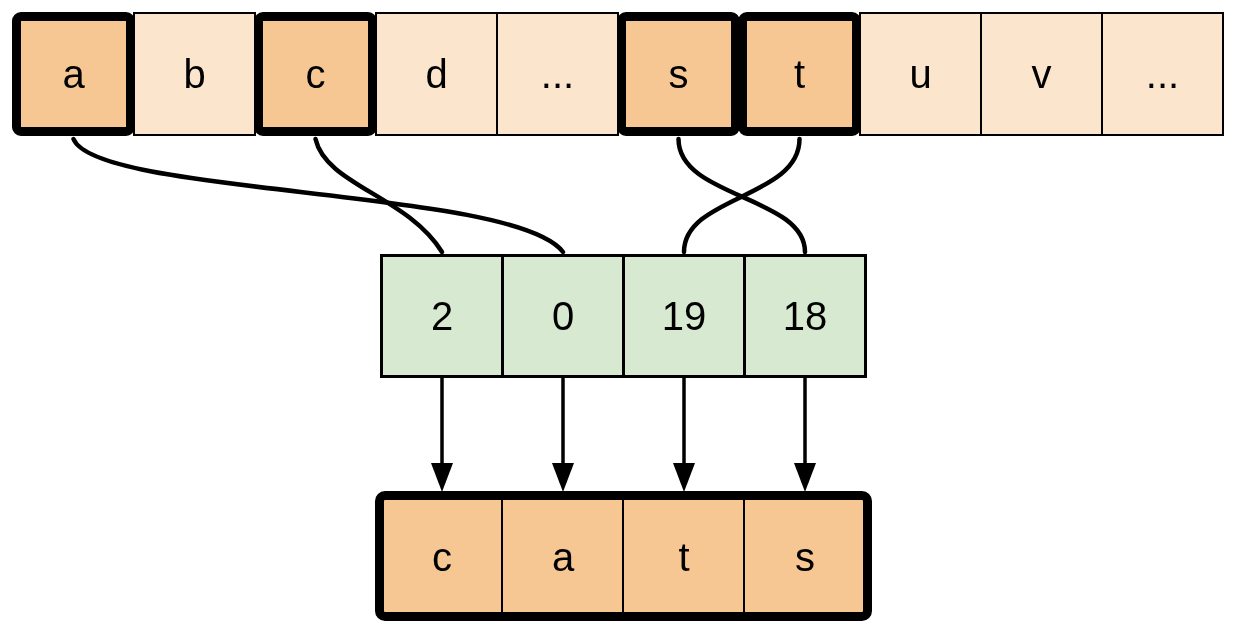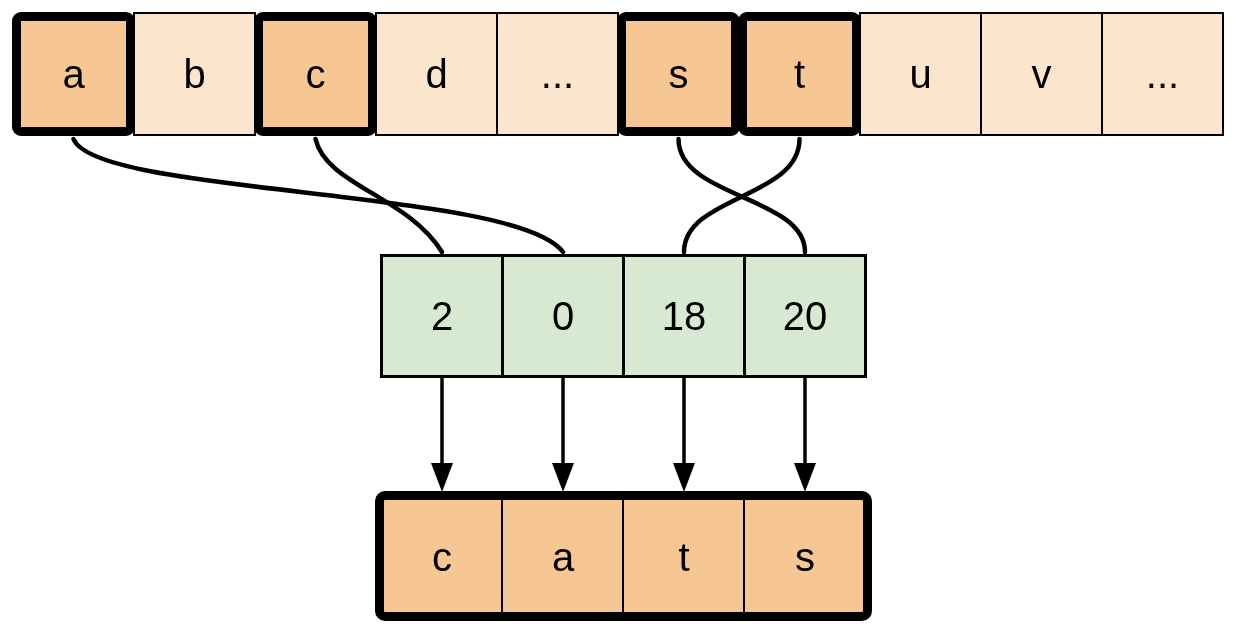--- a/index.html
+++ b/index.html
@@ -114,7 +114,7 @@
 
   <div class="cell index-cell" style="left:380px">2</div>
   <div class="cell index-cell" style="left:501px">0</div>
-  <div class="cell index-cell" style="left:622px">18</div>
+  <div class="cell index-cell" style="left:622px">19</div>
   <div class="cell index-cell" style="left:743px">20</div>
 
   <div class="cell out-cell" style="left:380px">c</div>

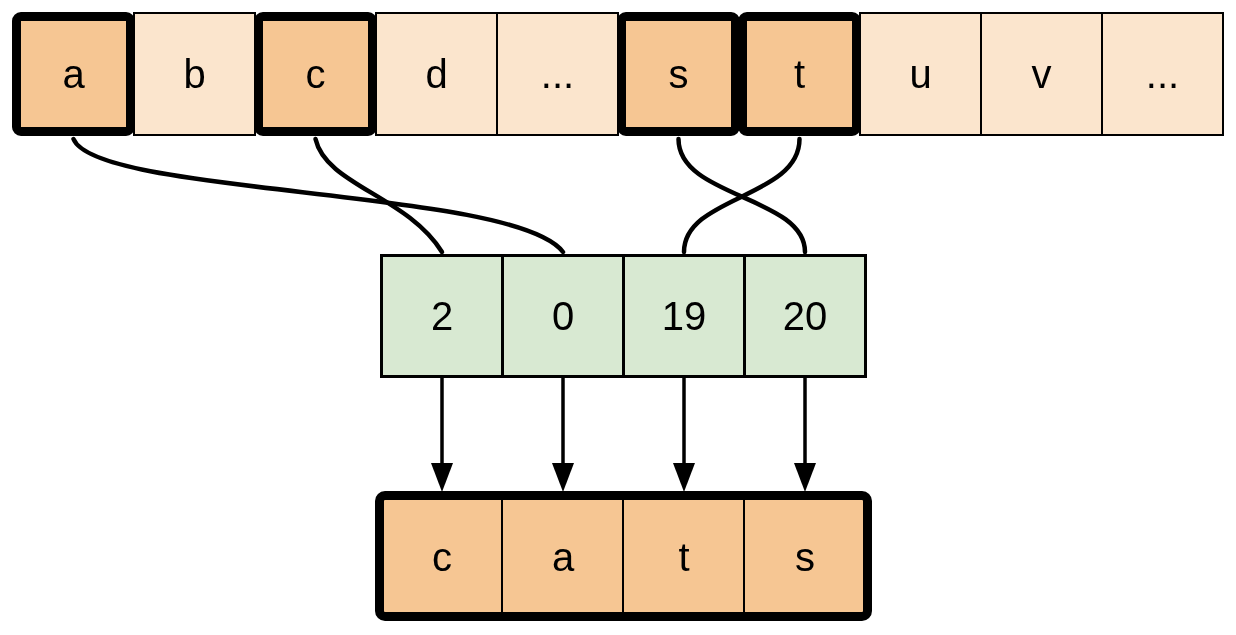--- a/index.html
+++ b/index.html
@@ -115,7 +115,7 @@
   <div class="cell index-cell" style="left:380px">2</div>
   <div class="cell index-cell" style="left:501px">0</div>
   <div class="cell index-cell" style="left:622px">19</div>
-  <div class="cell index-cell" style="left:743px">20</div>
+  <div class="cell index-cell" style="left:743px">18</div>
 
   <div class="cell out-cell" style="left:380px">c</div>
   <div class="cell out-cell" style="left:501px">a</div>

